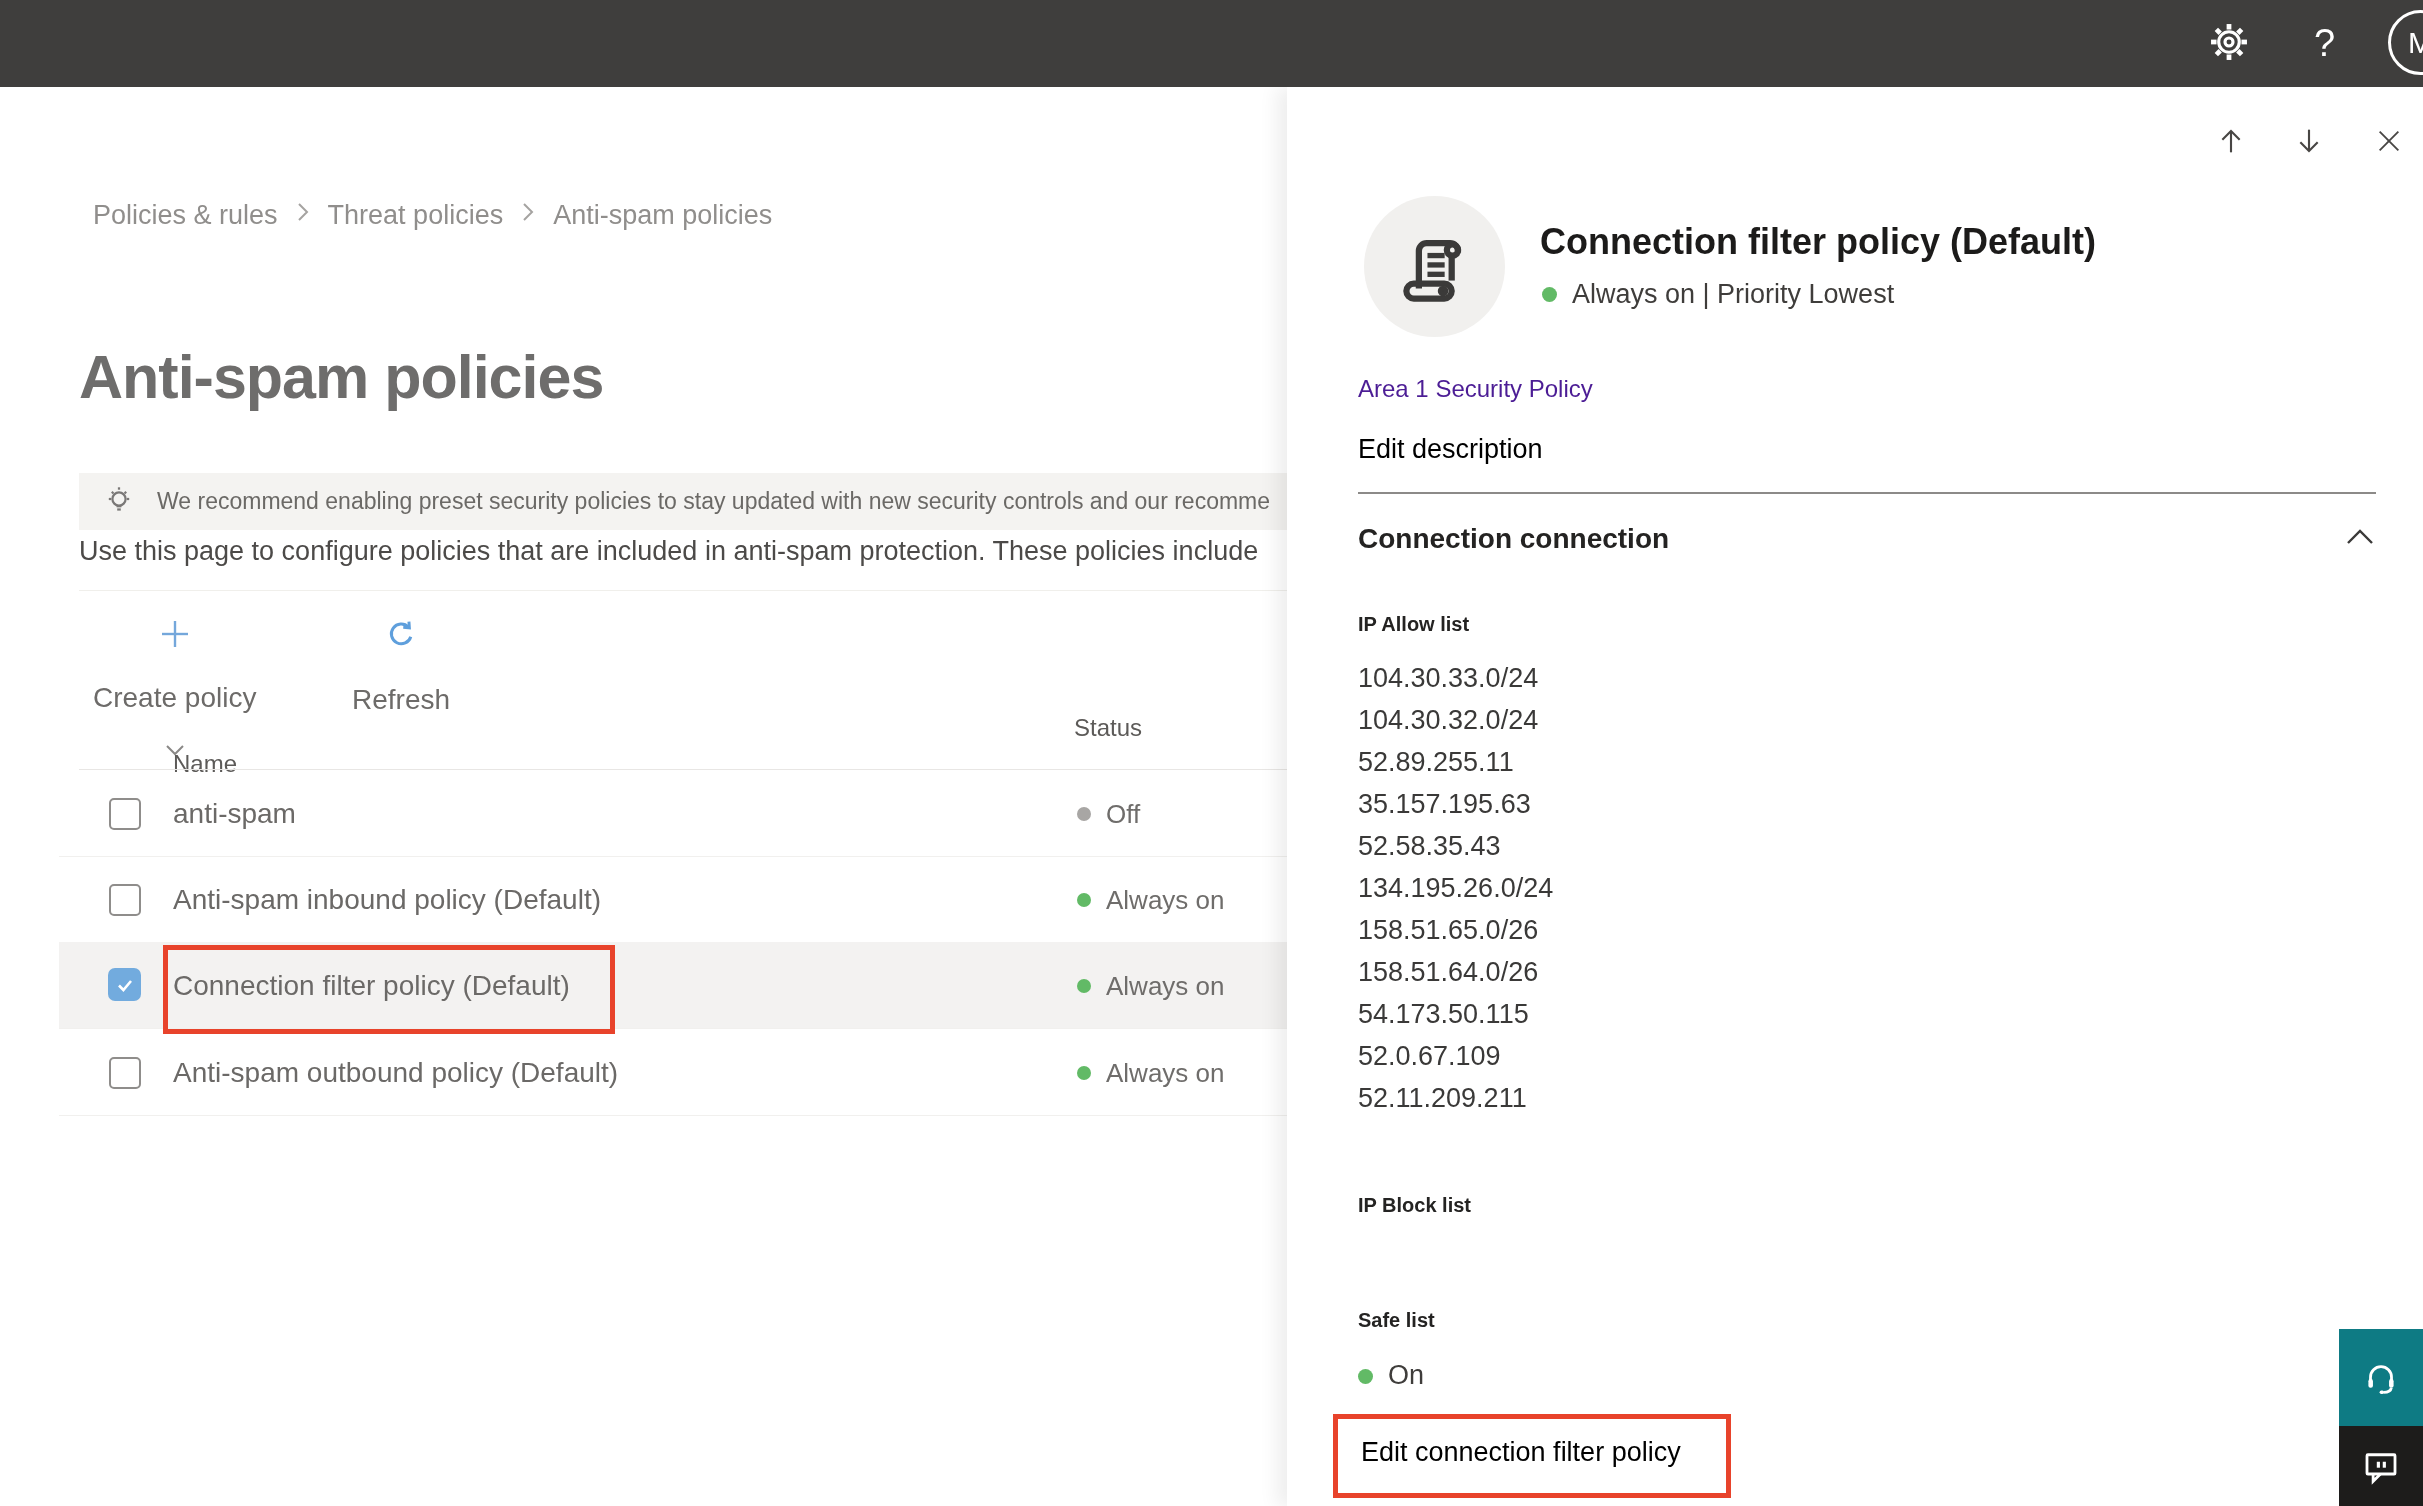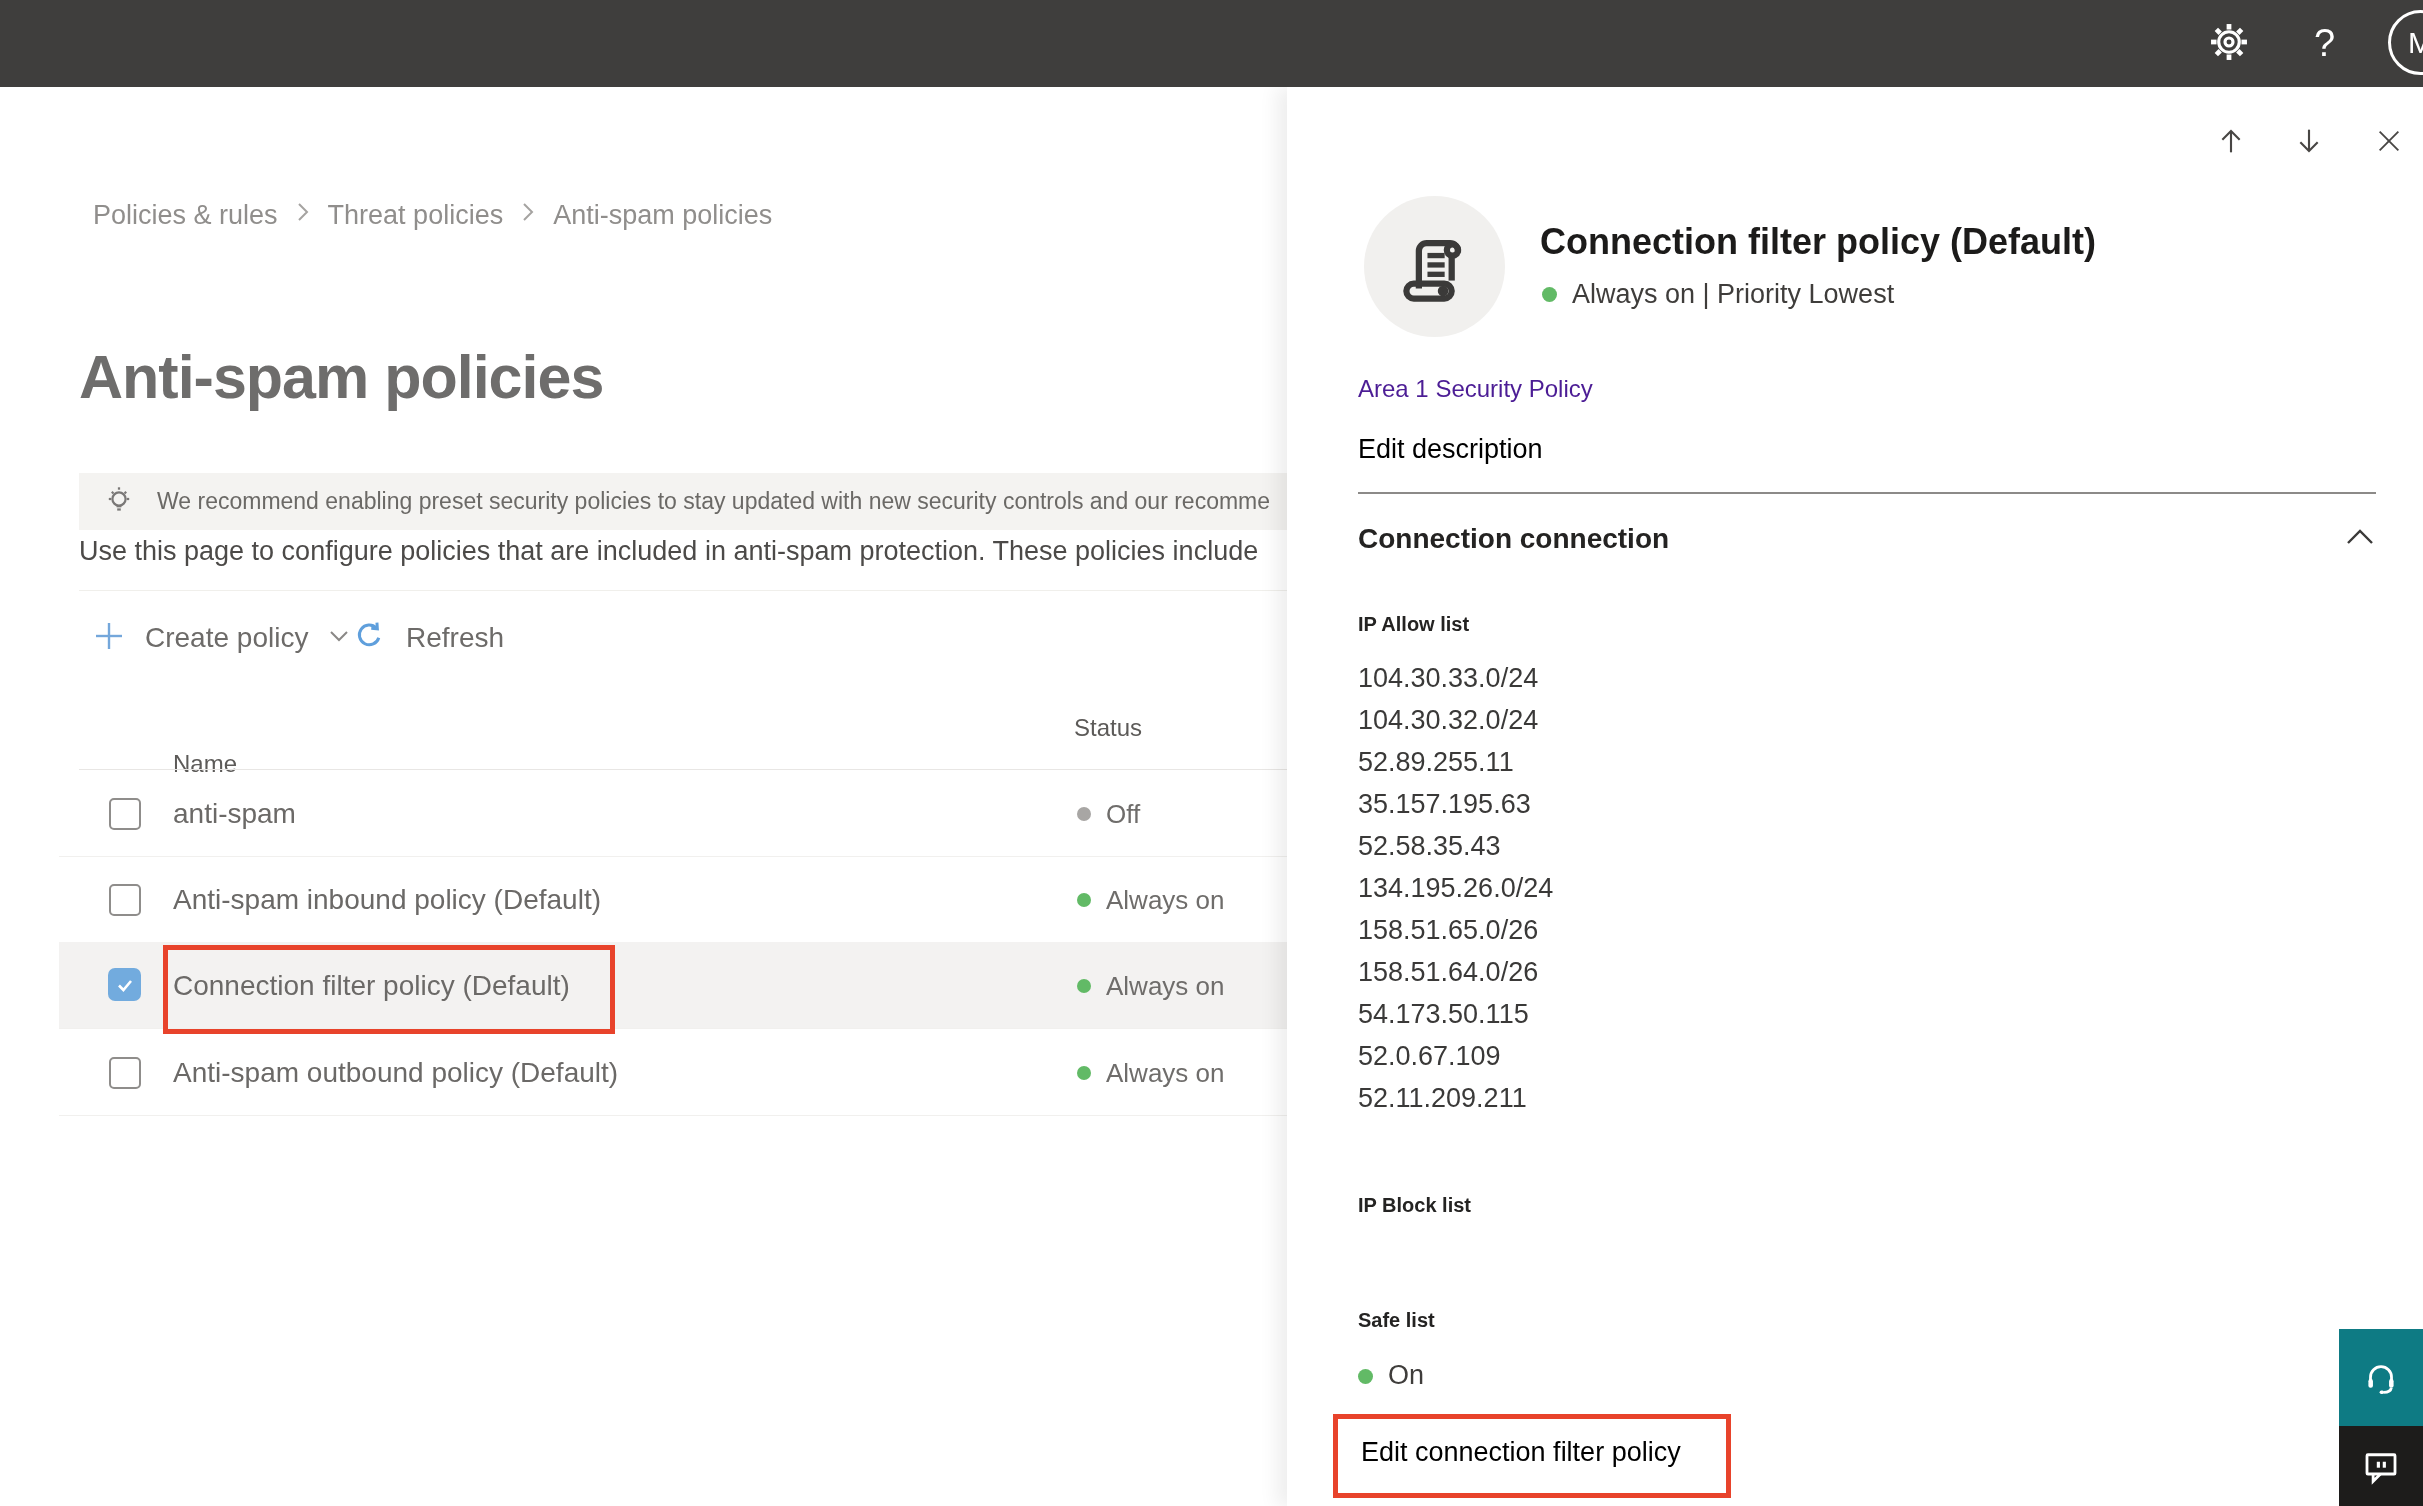--- a/index.html
+++ b/index.html
@@ -24,7 +24,7 @@
   .banner-text{font-size:23px;color:#6b6966;white-space:nowrap;}
   .pagedesc{left:79px;top:449px;width:1208px;font-size:27px;color:#4c4a48;white-space:nowrap;overflow:hidden;}
   .toolbar-divider{left:79px;top:503px;width:1208px;height:0;border-top:1px solid #f0efeb;}
-  .toolbtn{top:531px;height:40px;display:flex;align-items:center;gap:20px;cursor:pointer;}
+  .toolbtn{top:531px;height:40px;display:flex;align-items:center;gap:28px;cursor:pointer;flex-direction:column;}
   .toolbtn .lbl{font-size:28px;color:#6d6b69;}
   
   .thead-name{left:173px;top:627px;font-size:24px;color:#5c5a58;cursor:pointer;margin-top:36px;}

